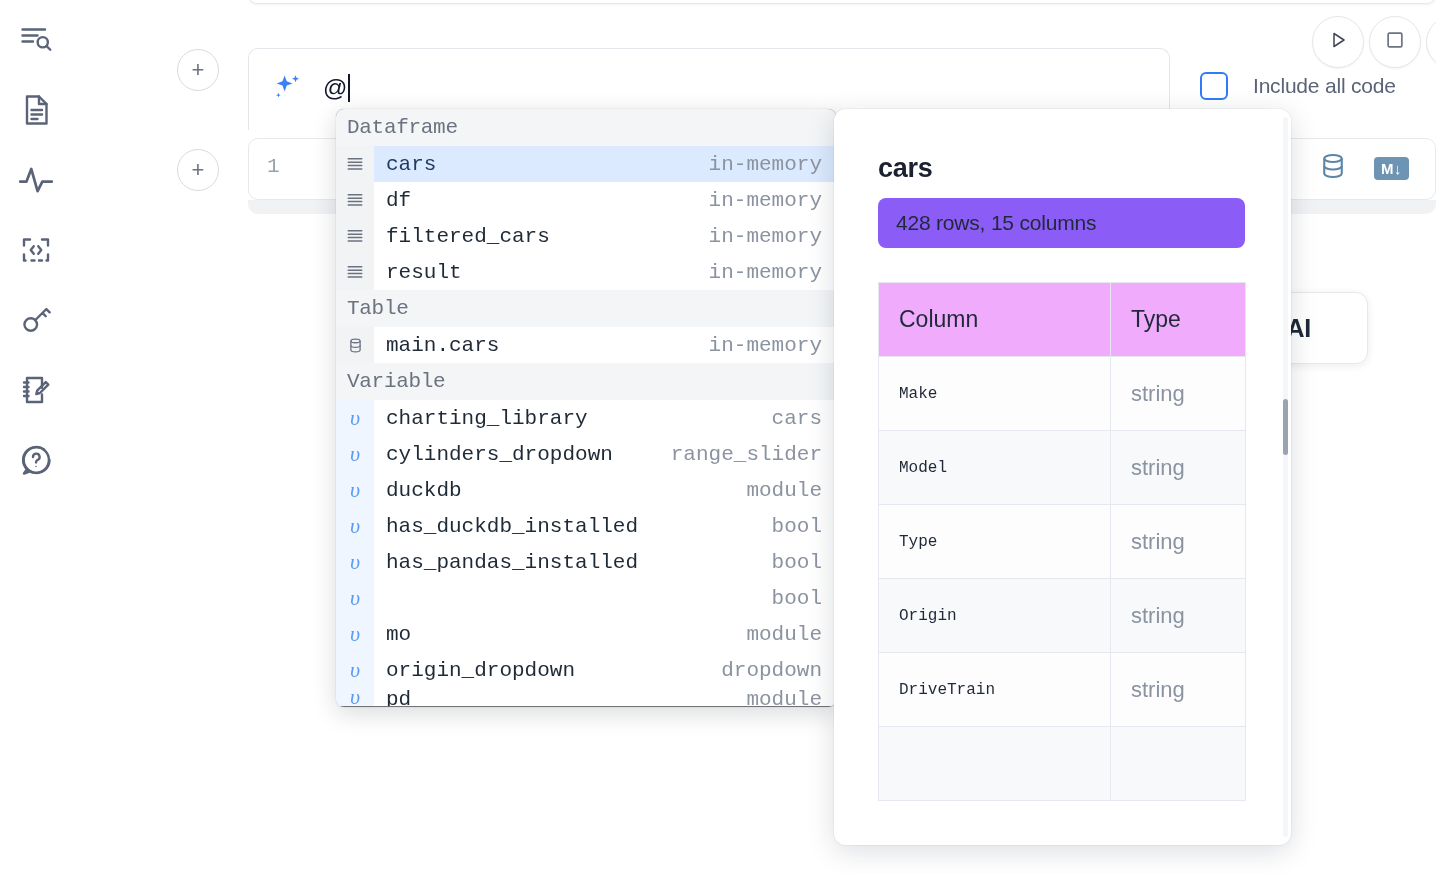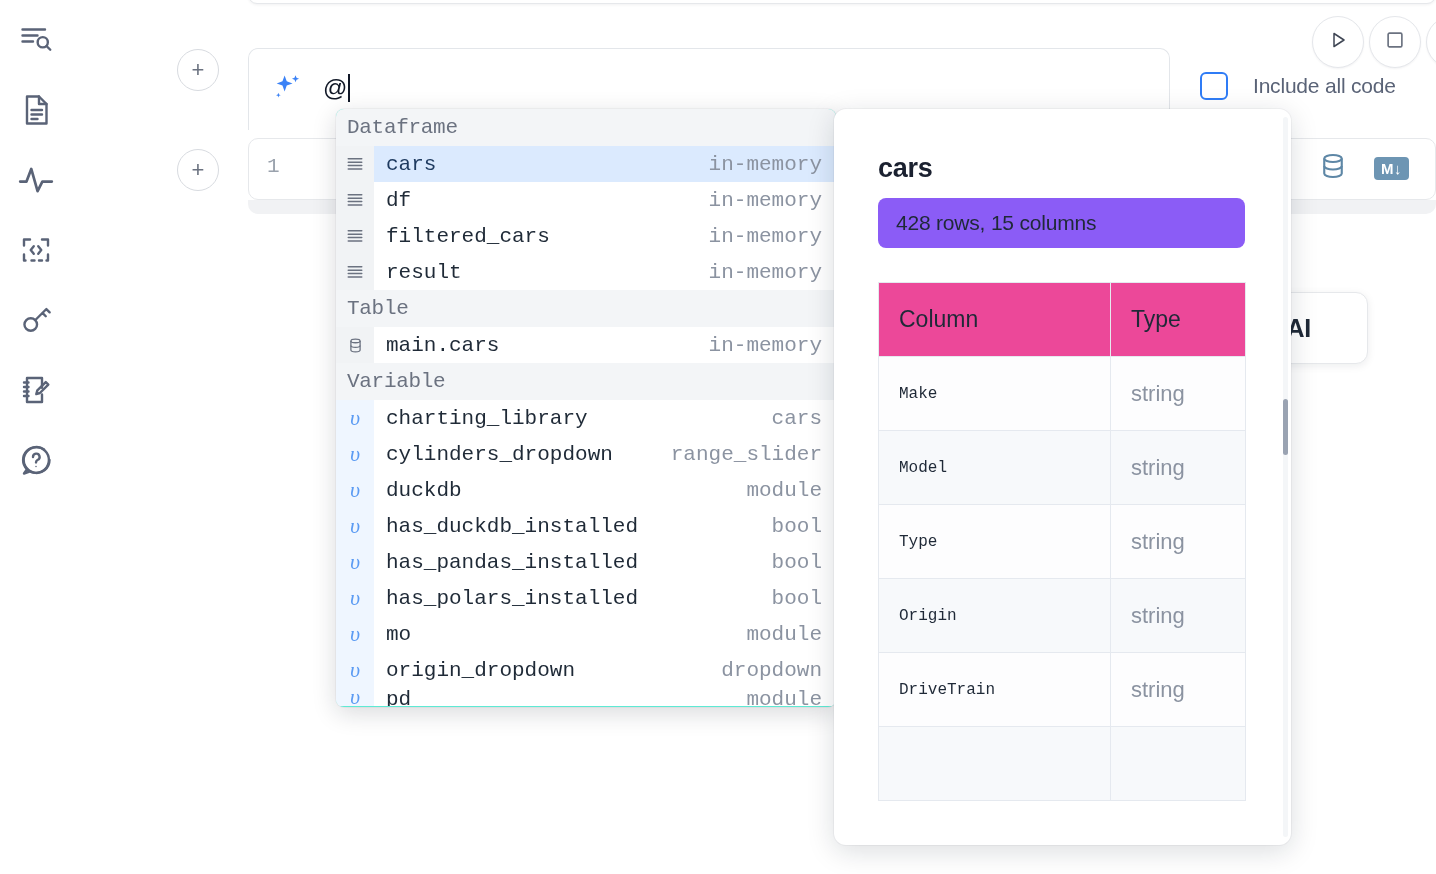--- a/index.html
+++ b/index.html
@@ -124,7 +124,7 @@
   
   .ac {
     position: absolute; left: 336px; top: 109px; width: 500px; height: 598px;
-    background: #5eead4; border-radius: 8px;
+    background: #737373; border-radius: 8px;
     box-shadow: 0 6px 24px rgba(16,24,40,.16), 0 0 0 1px rgba(16,24,40,.04);
     overflow: hidden; z-index: 20;
   }

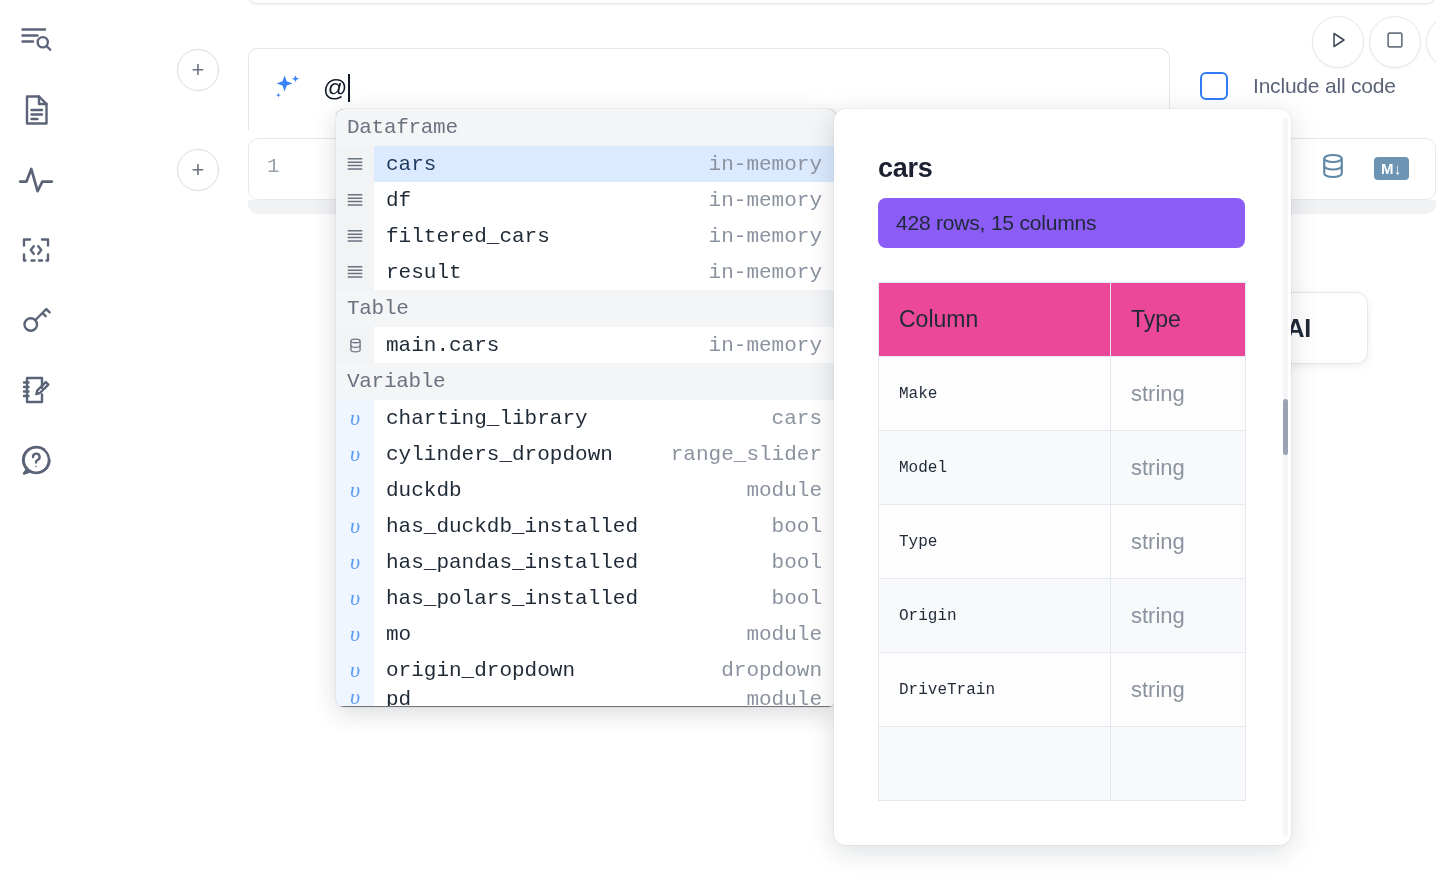--- a/index.html
+++ b/index.html
@@ -184,7 +184,7 @@
     border: 1px solid #e5e9ef; padding: 0 20px; height: 74px; text-align: left;
   }
   table.schema th {
-    background: #ec4899; font-weight: normal; font-size: 23px; color: #1f2937;
+    background: #f0abfc; font-weight: normal; font-size: 23px; color: #1f2937;
   }
   table.schema th:first-child { width: 232px; }
   table.schema td.col {

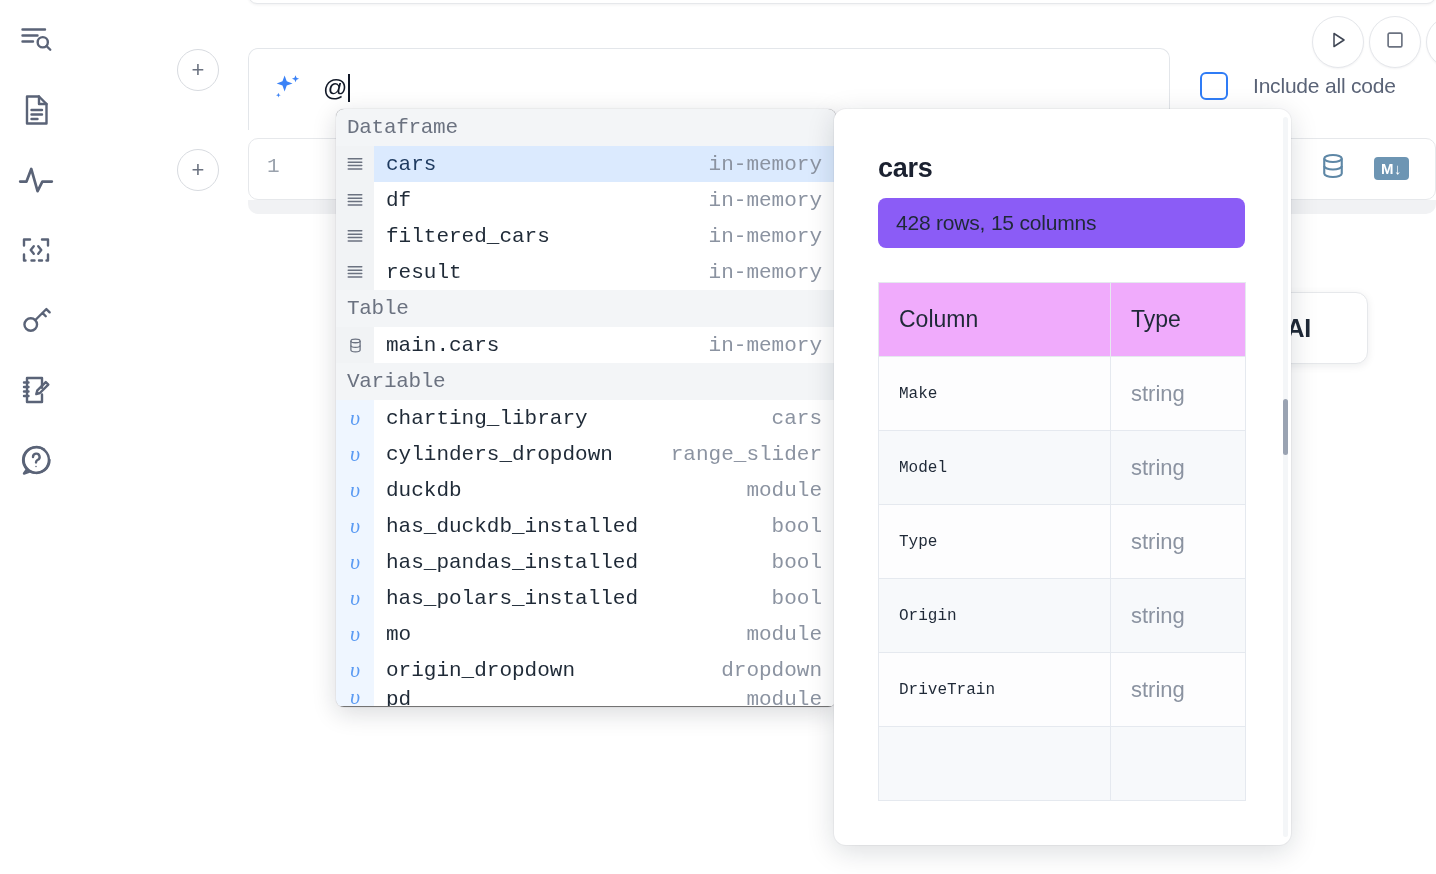--- a/index.html
+++ b/index.html
@@ -443,7 +443,6 @@
     <div class="ac-item var">
       <span class="ac-gutter">υ</span>
       <span class="ac-label-cell">
-        <span class="ac-name">has_polars_installed</span>
         <span class="ac-type">bool</span>
       </span>
     </div>

